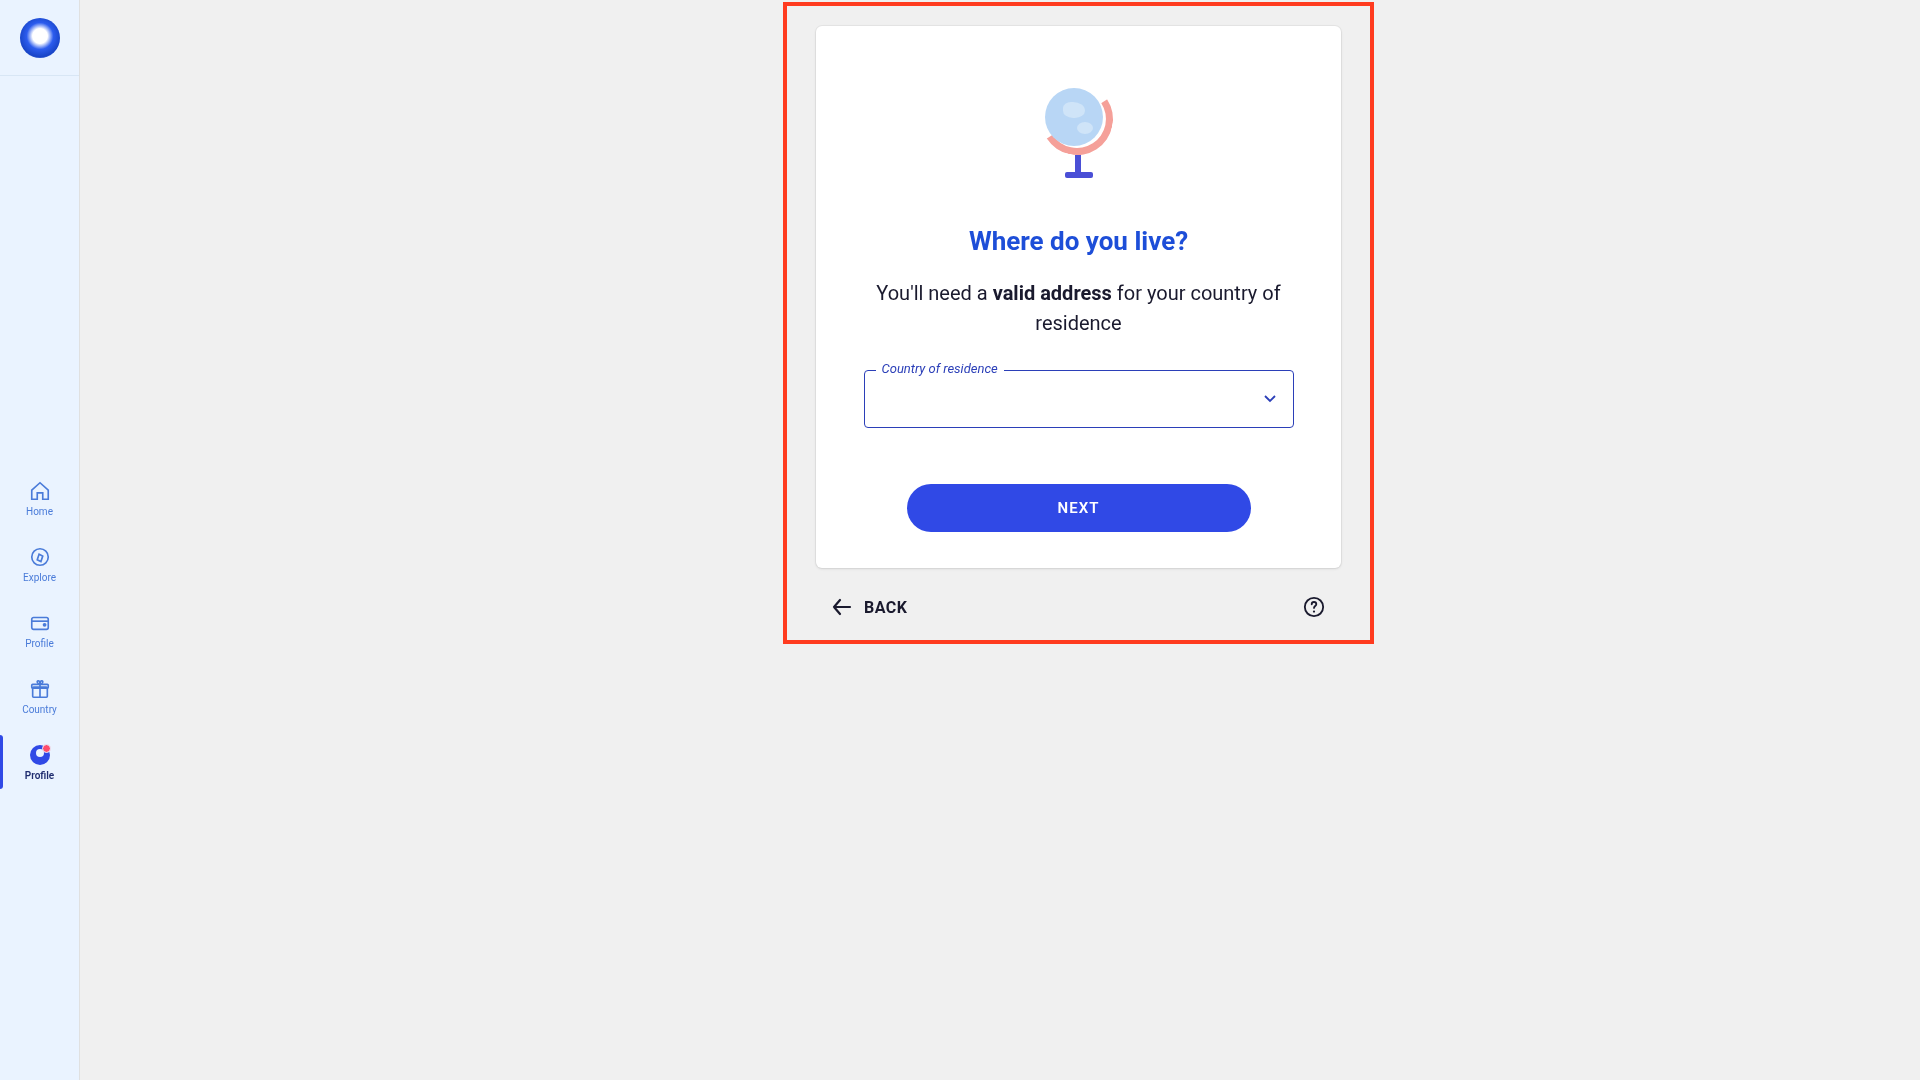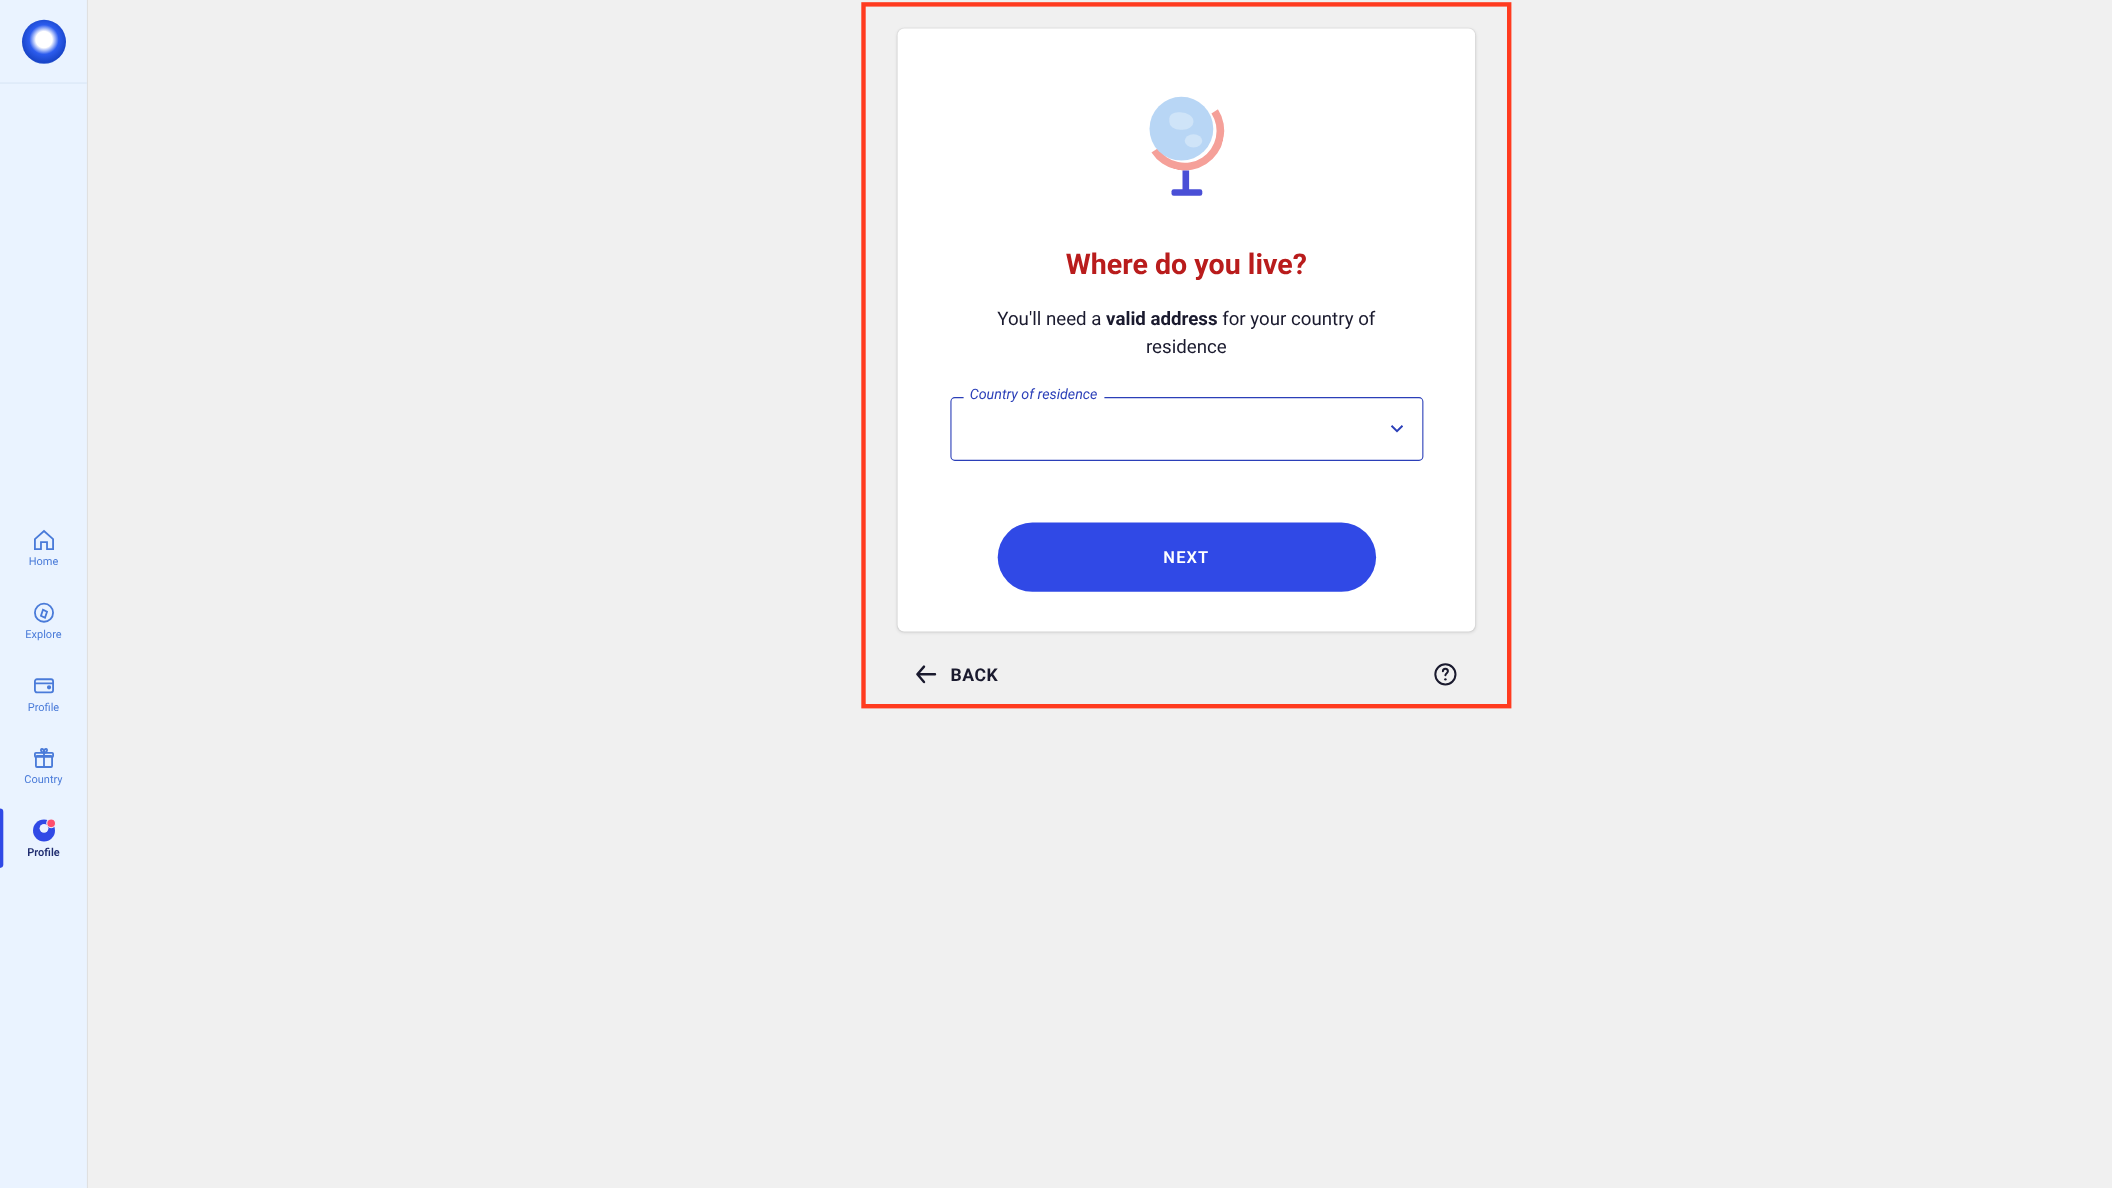--- a/index.html
+++ b/index.html
@@ -208,7 +208,7 @@
     .card-title {
       font-size: 26px;
       font-weight: 700;
-      color: #b91c1c;
+      color: #1d4ed8;
       margin-bottom: 22px;
       text-align: left;
     }

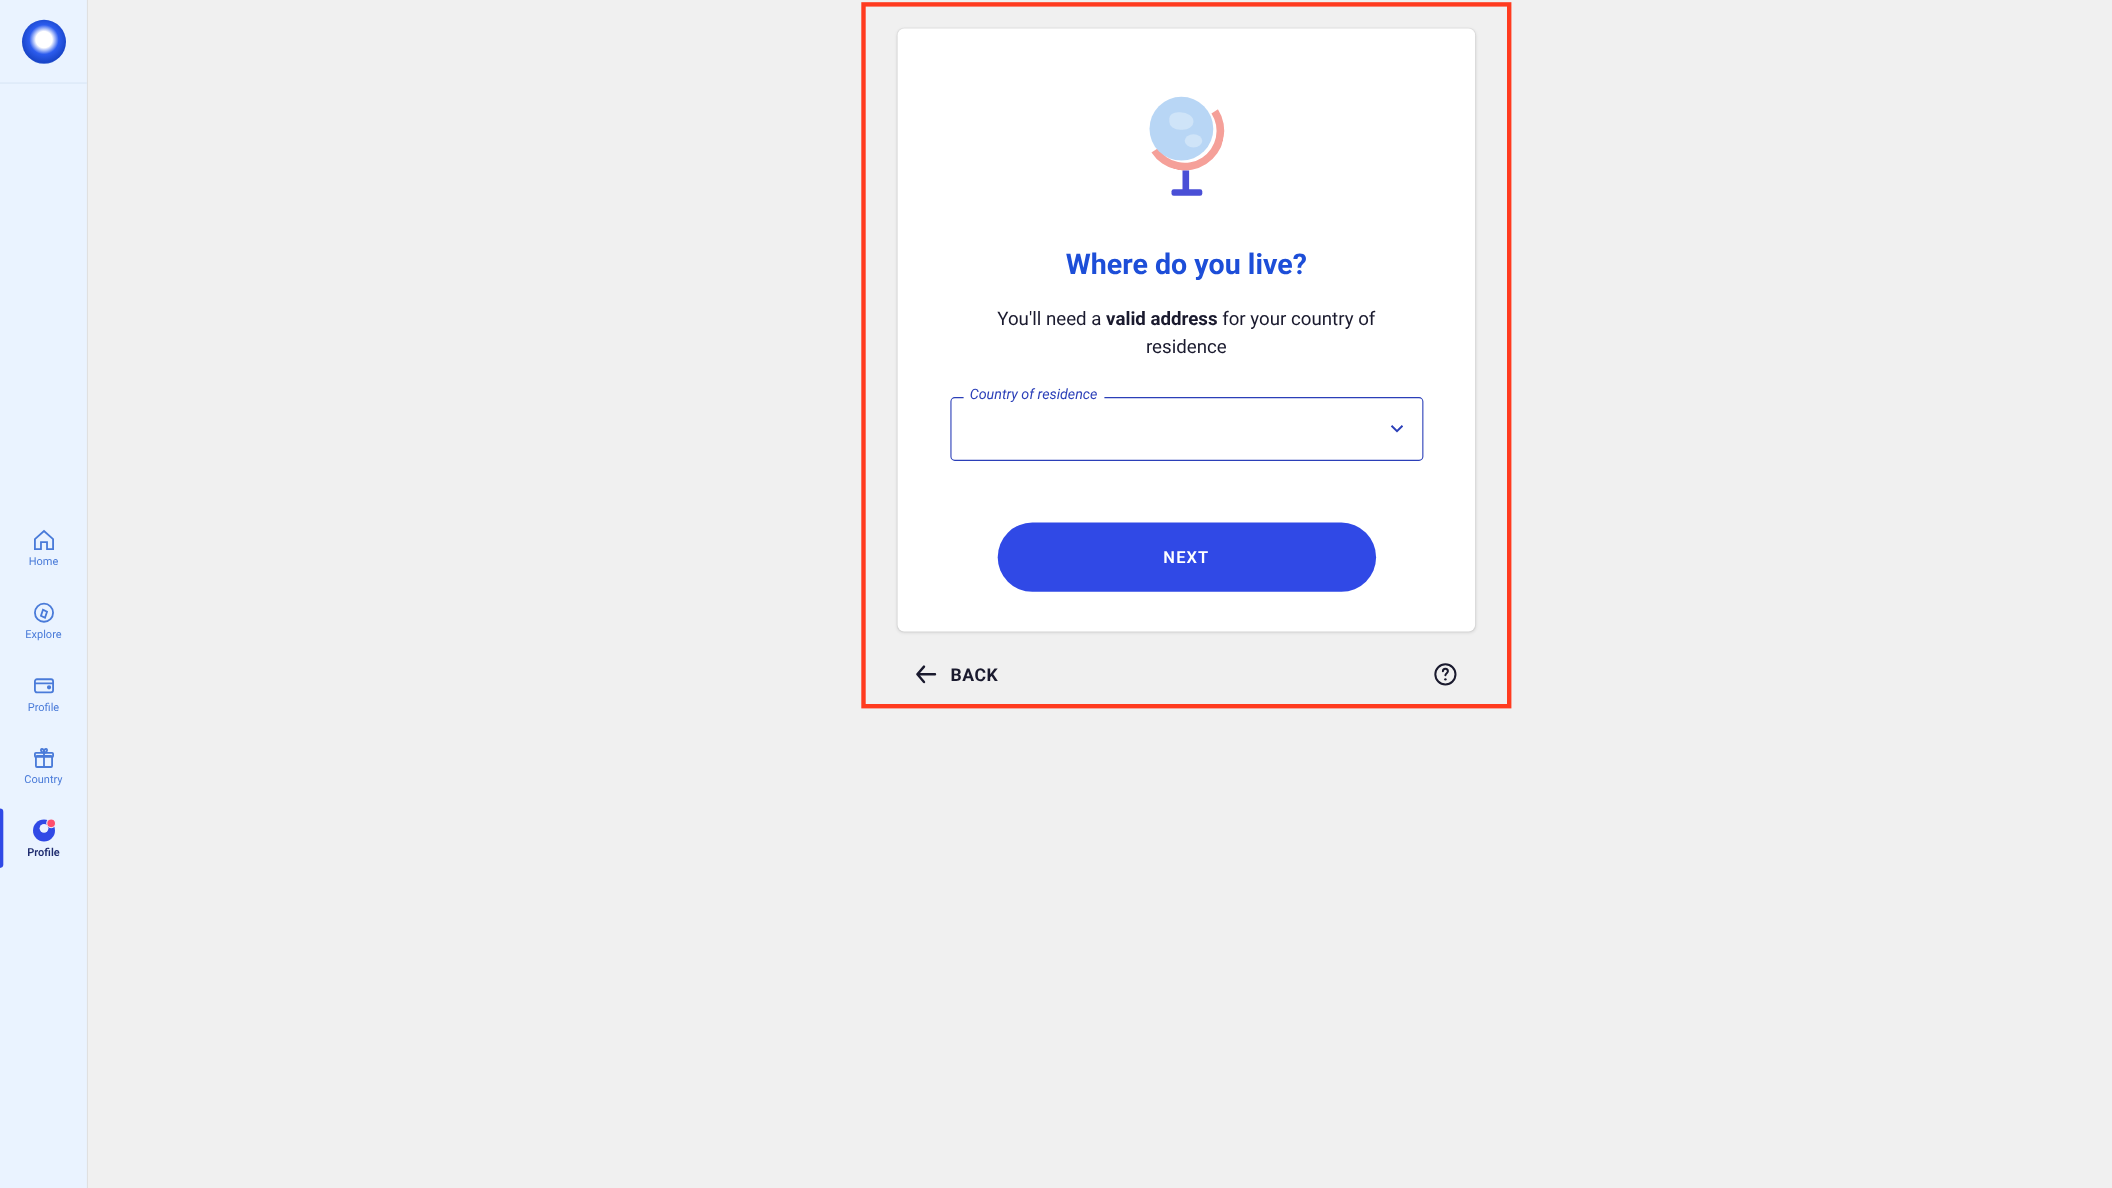--- a/index.html
+++ b/index.html
@@ -214,7 +214,7 @@
     }
 
     .card-subtitle {
-      font-size: 17px;
+      font-size: 20px;
       color: #1a1a2e;
       text-align: center;
       line-height: 1.5;

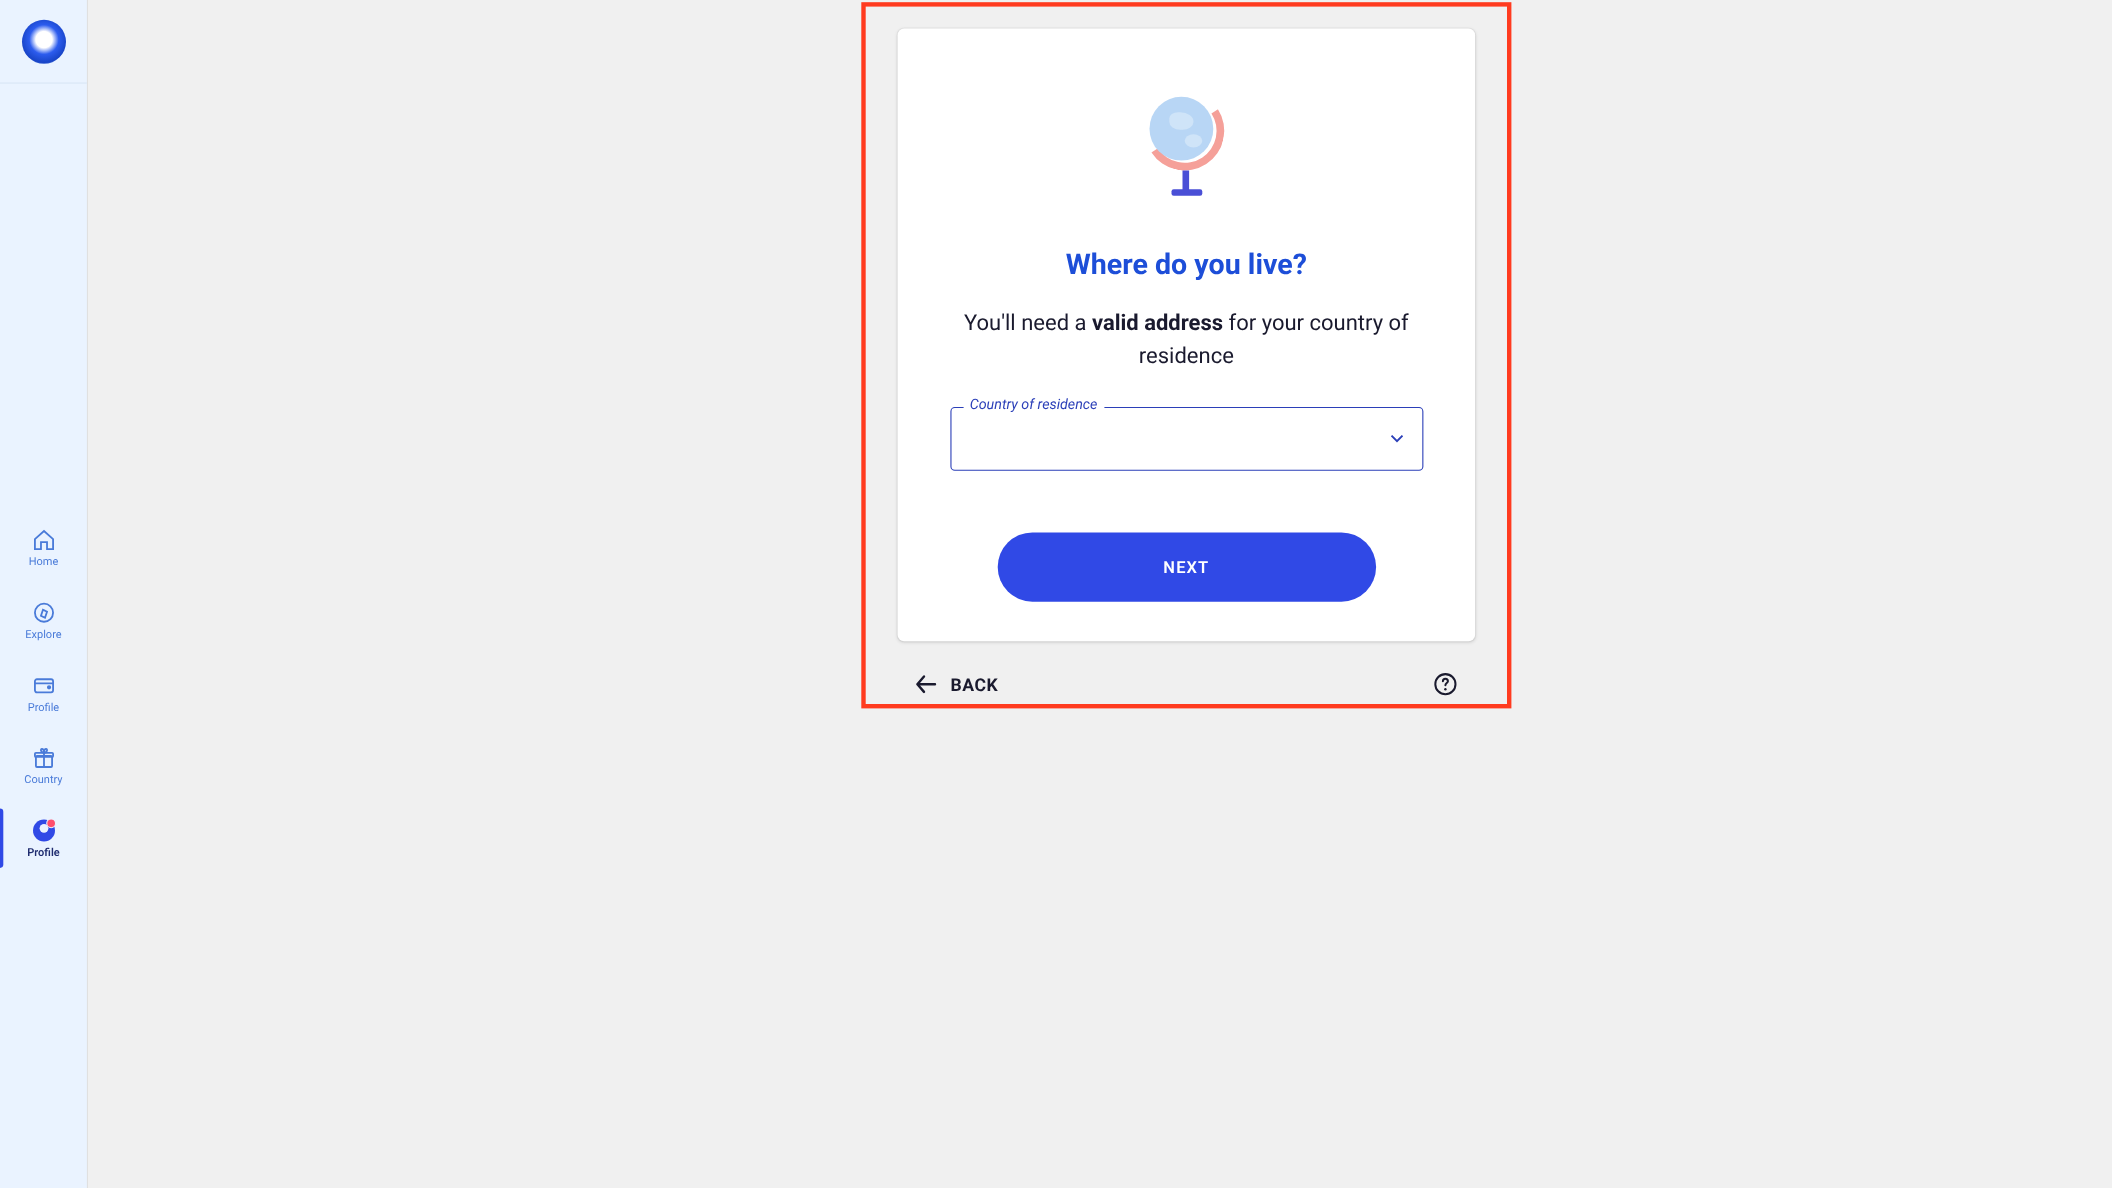--- a/index.html
+++ b/index.html
@@ -267,7 +267,7 @@
 
     .next-btn {
       width: 344px;
-      height: 63px;
+      height: 48px;
       background: #3049e6;
       color: #ffffff;
       border: none;

